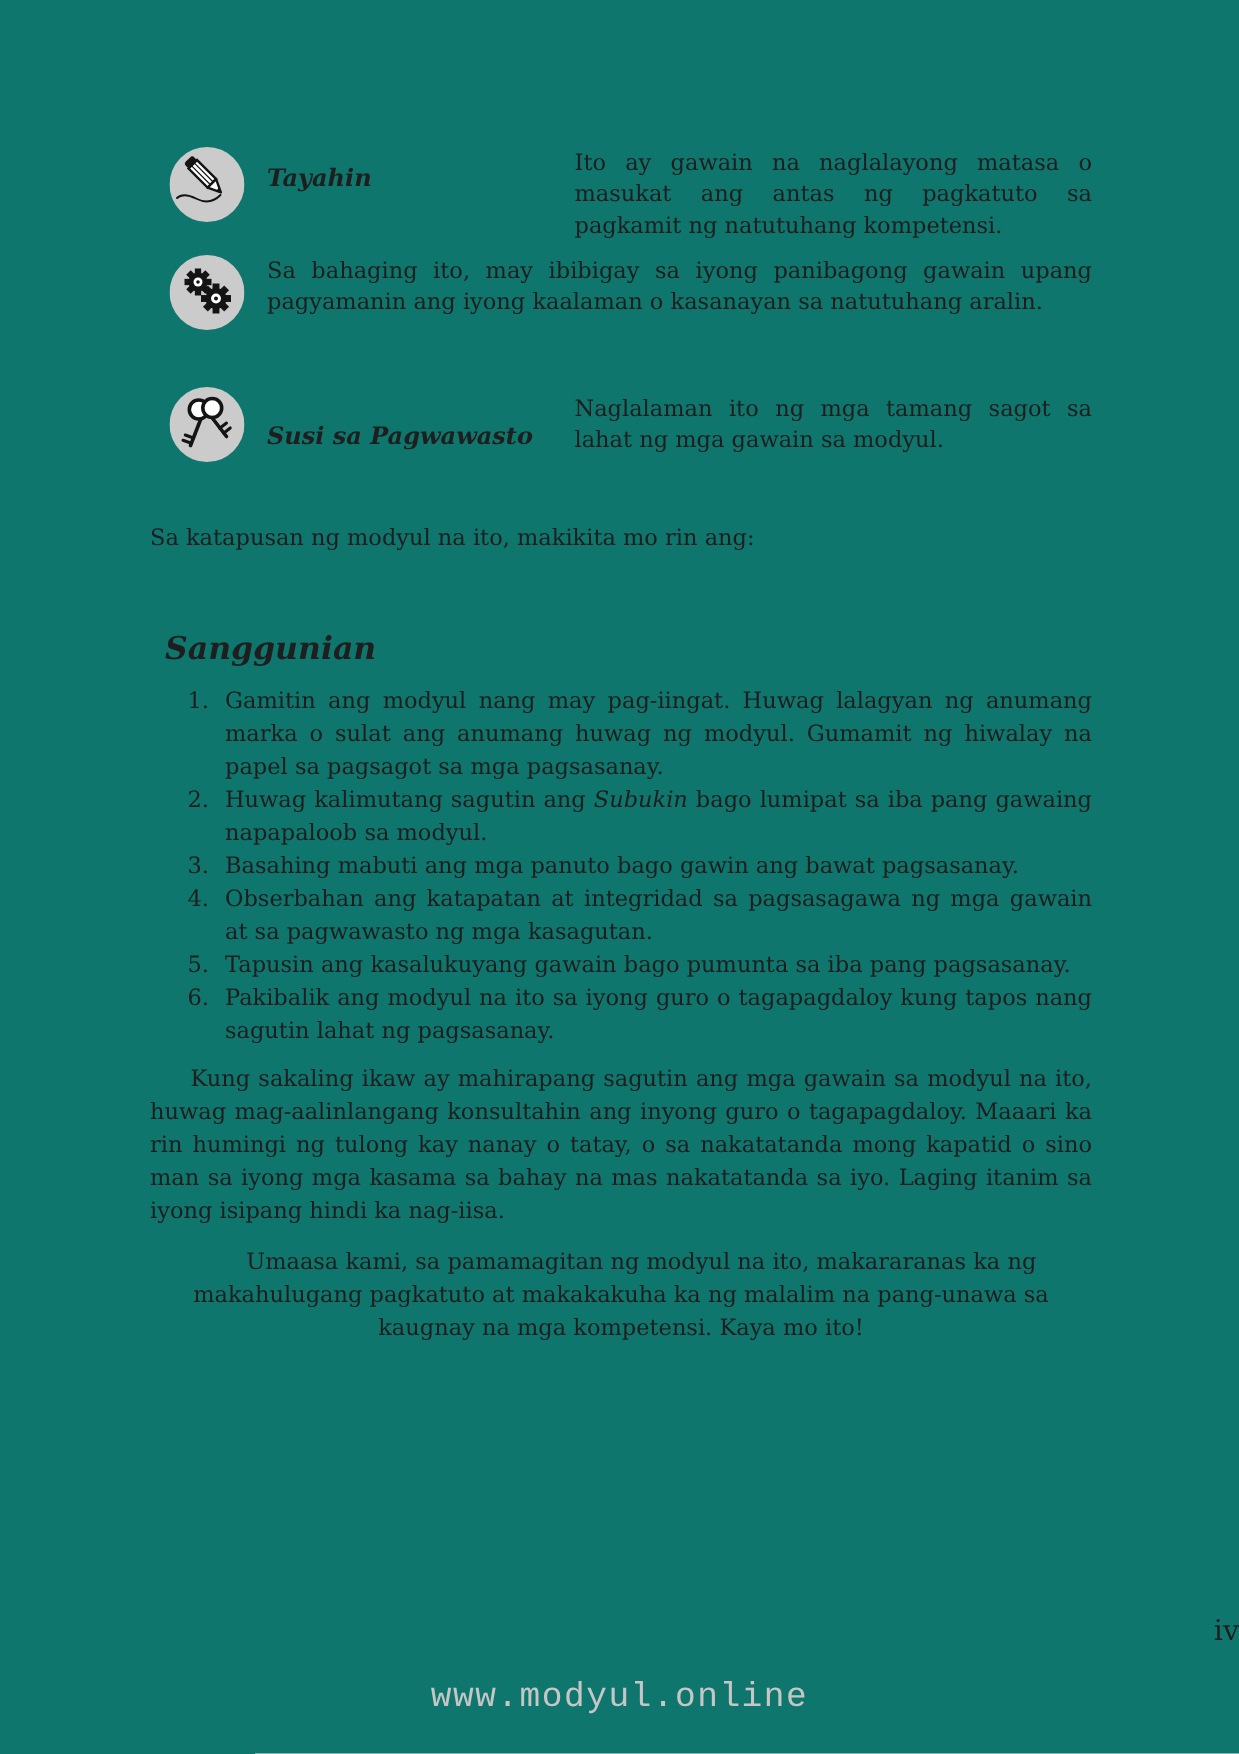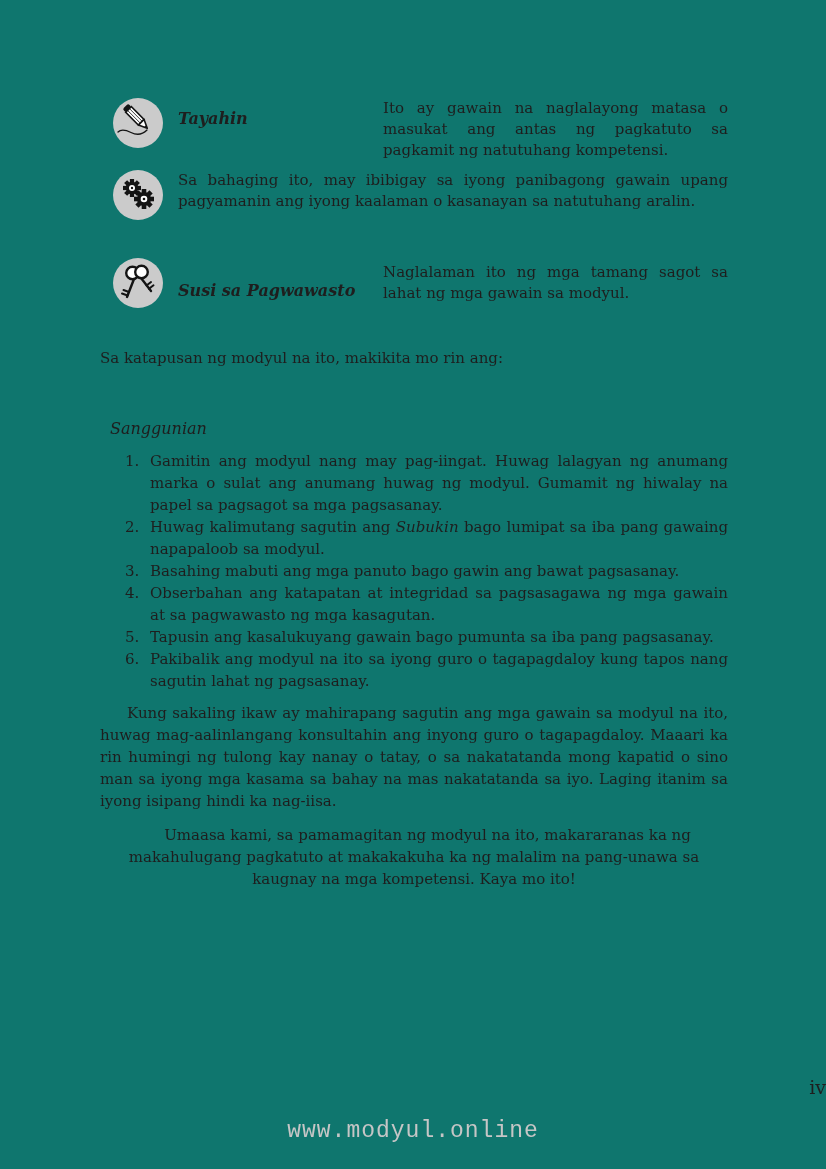--- a/index.html
+++ b/index.html
@@ -47,7 +47,7 @@
   .sanggunian-label {
     width: 283px; flex: 0 0 283px;
     padding-left: 10px; padding-top: 12px;
-    font-weight: normal; font-style: italic; font-size: 16px;
+    font-weight: bold; font-style: italic; font-size: 21px;
   }
   .reminders-heading { margin-top: 38px; font-size: 15px; line-height: 21px; }
   

